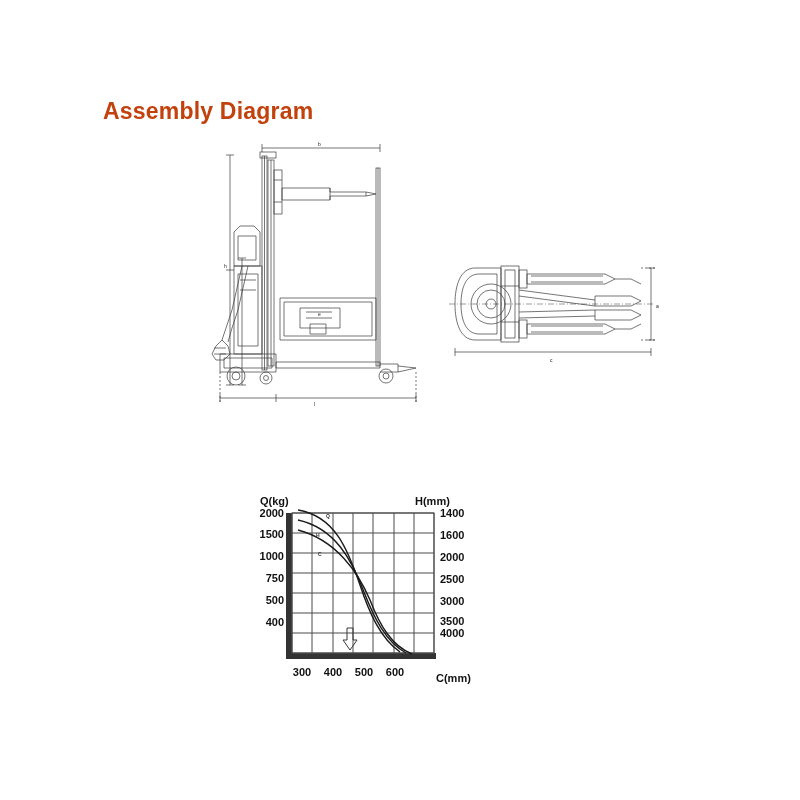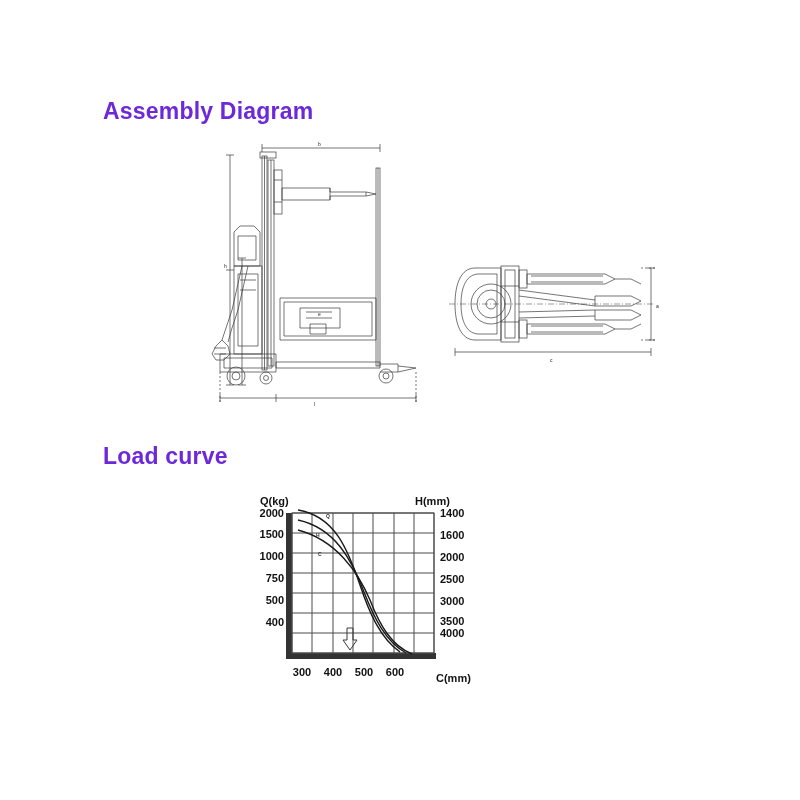--- a/index.html
+++ b/index.html
@@ -24,7 +24,7 @@
     font-size: 23px;
     font-weight: bold;
     letter-spacing: 0.2px;
-    color: #6d28d9;
+    color: #c2410c;
   }
   #title-assembly { left: 103px; top: 98px; }
   #title-load     { left: 103px; top: 443px; }

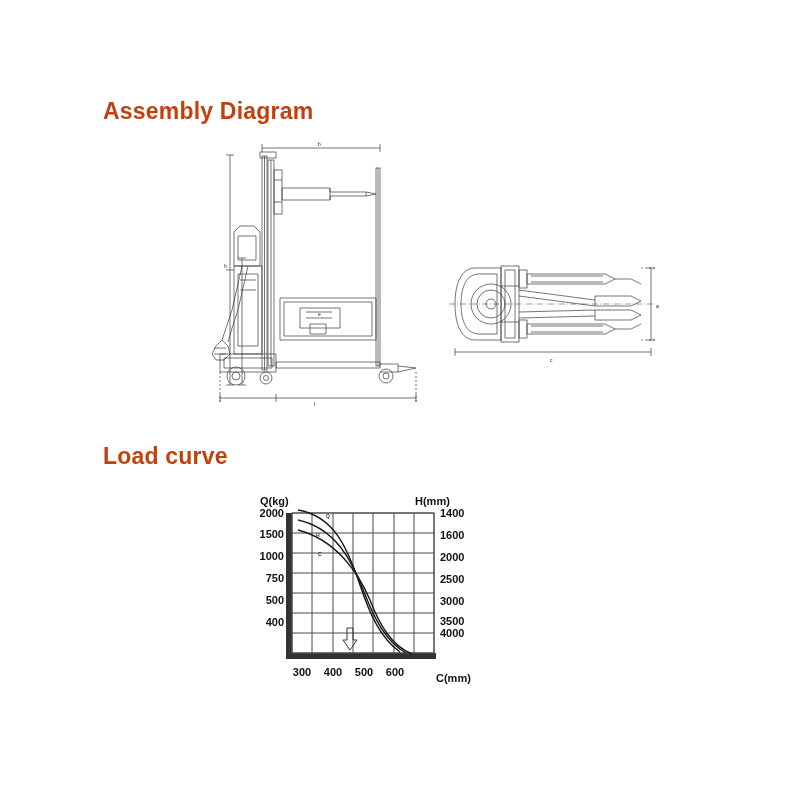--- a/index.html
+++ b/index.html
@@ -221,7 +221,6 @@
     </svg>
   </div>
 
-  <div class="section-title" id="title-load">Load curve</div>
 
   <div class="figure" id="loadcurve-figure">
     <svg width="300" height="215" viewBox="0 0 300 215">

